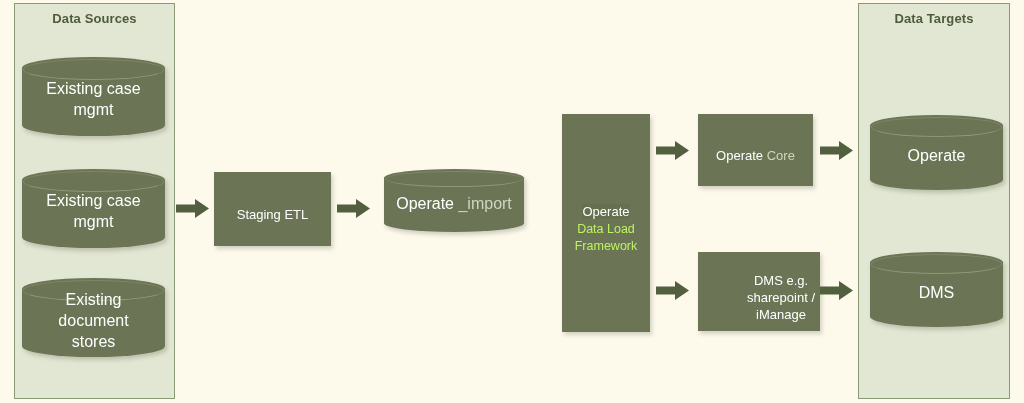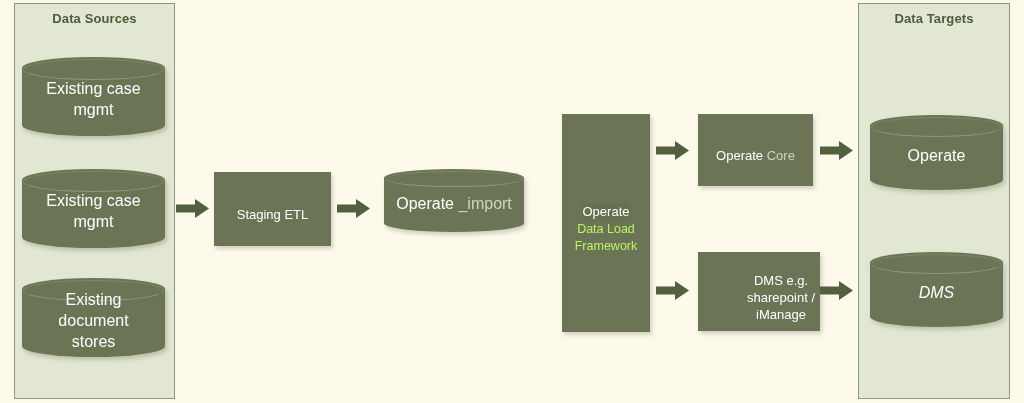--- a/index.html
+++ b/index.html
@@ -232,7 +232,7 @@
     </div>
   </div>
 
-  <div class="cyl" style="left:870px; top:252px; width:133px; height:75px;font-style:italic;">
+  <div class="cyl" style="left:870px; top:252px; width:133px; height:75px;">
     <div class="cyl-label">
       <span>DMS</span>
     </div>

